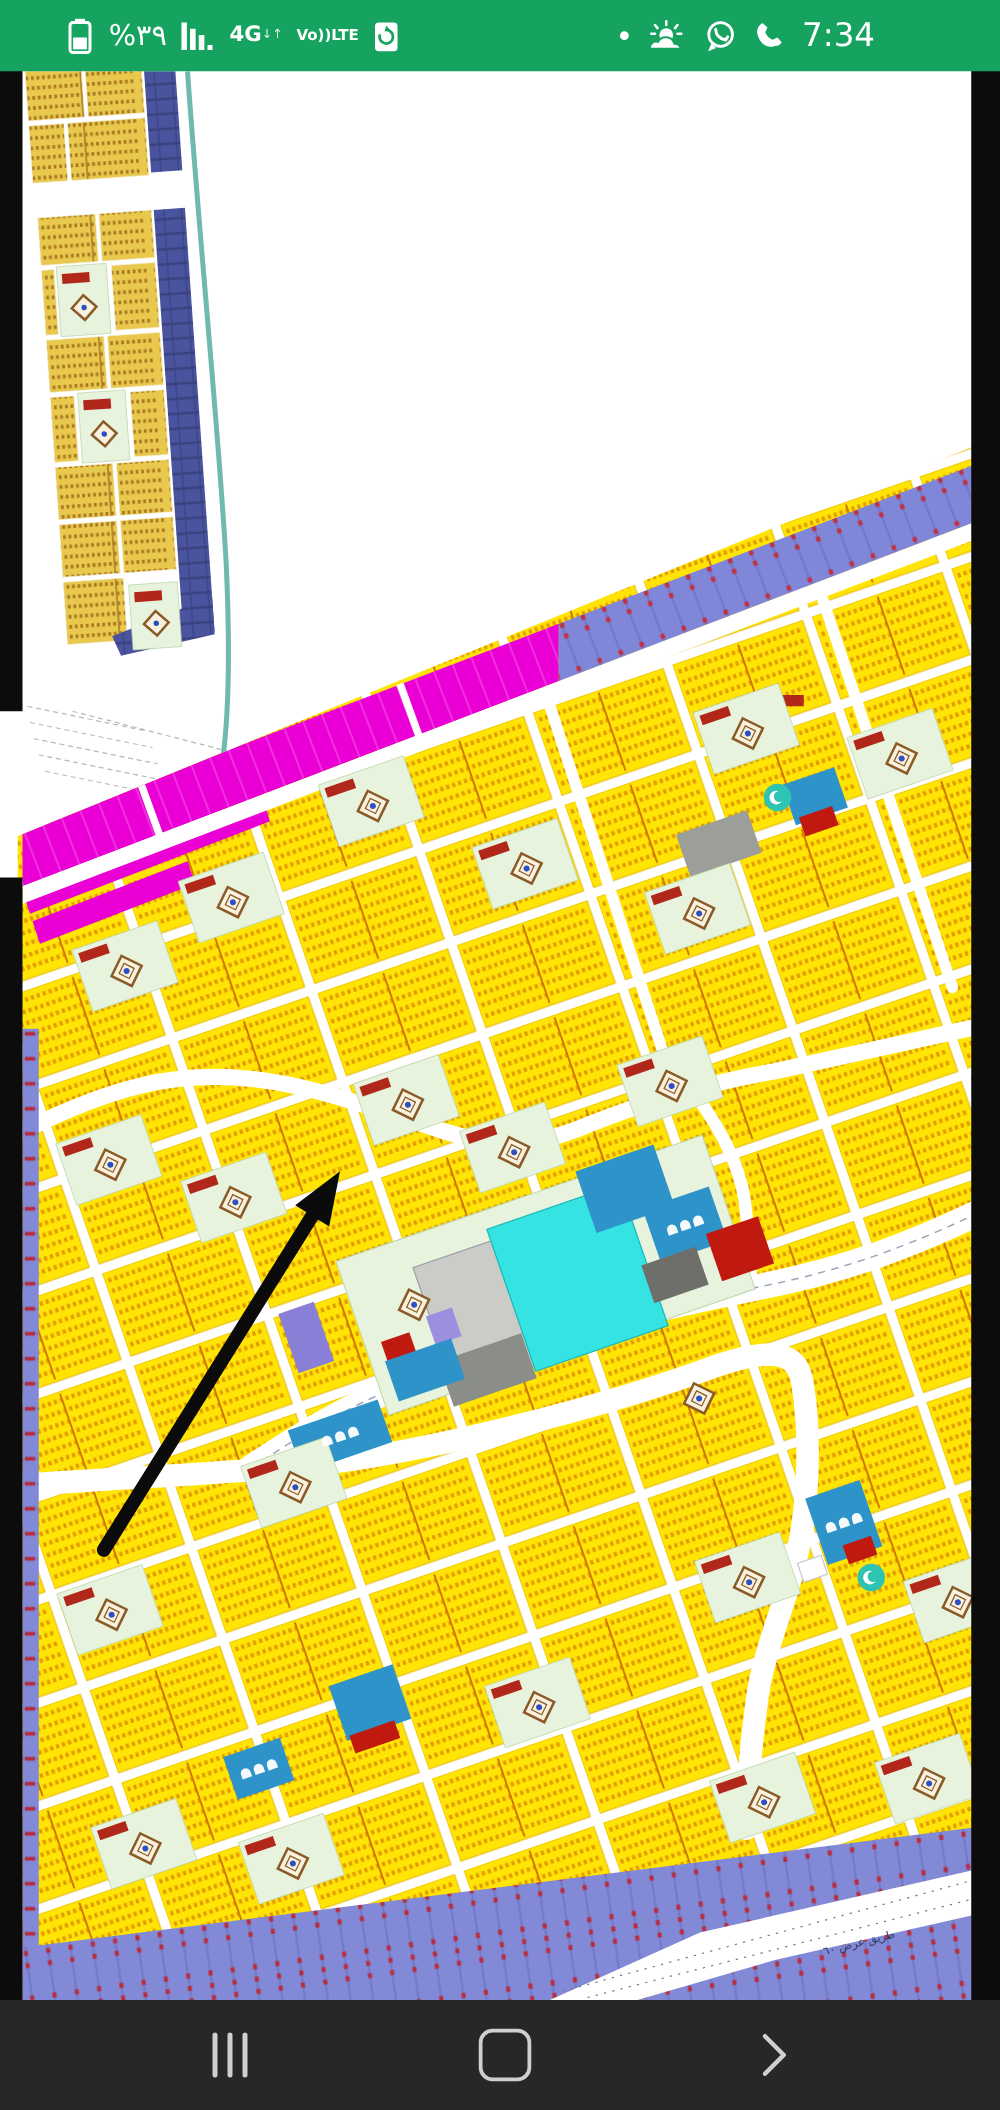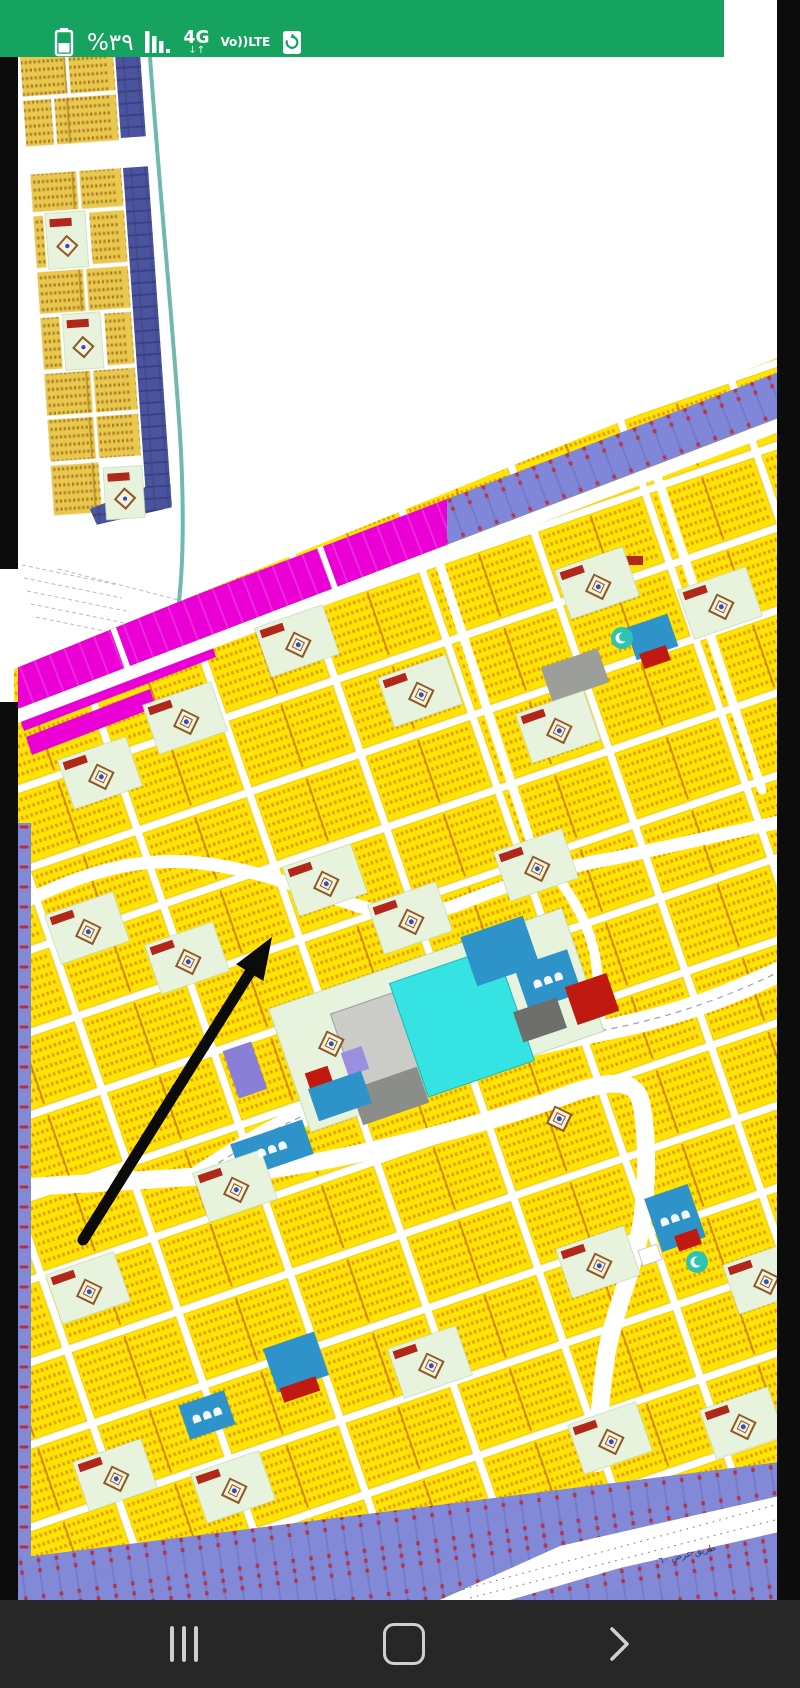--- a/index.html
+++ b/index.html
@@ -6,8 +6,8 @@
   body{width:800px;height:1688px;position:relative;background:#fff;overflow:hidden;
        font-family:"DejaVu Sans","Liberation Sans",sans-serif}
   
-  .statusbar{position:absolute;top:0;left:0;width:724px;height:57px;background:#16a35f;
-             display:flex;align-items:flex-end;color:#fff;z-index:30}
+  .statusbar{position:absolute;top:0;left:0;width:800px;height:57px;background:#16a35f;
+             display:flex;align-items:center;color:#fff;z-index:30}
   .sb-left{display:flex;align-items:center;gap:11px;margin-left:52px}
   .sb-right{display:flex;align-items:center;gap:13px;margin-left:auto;margin-right:100px}
   .sb-pct{font-size:23px;letter-spacing:1px}

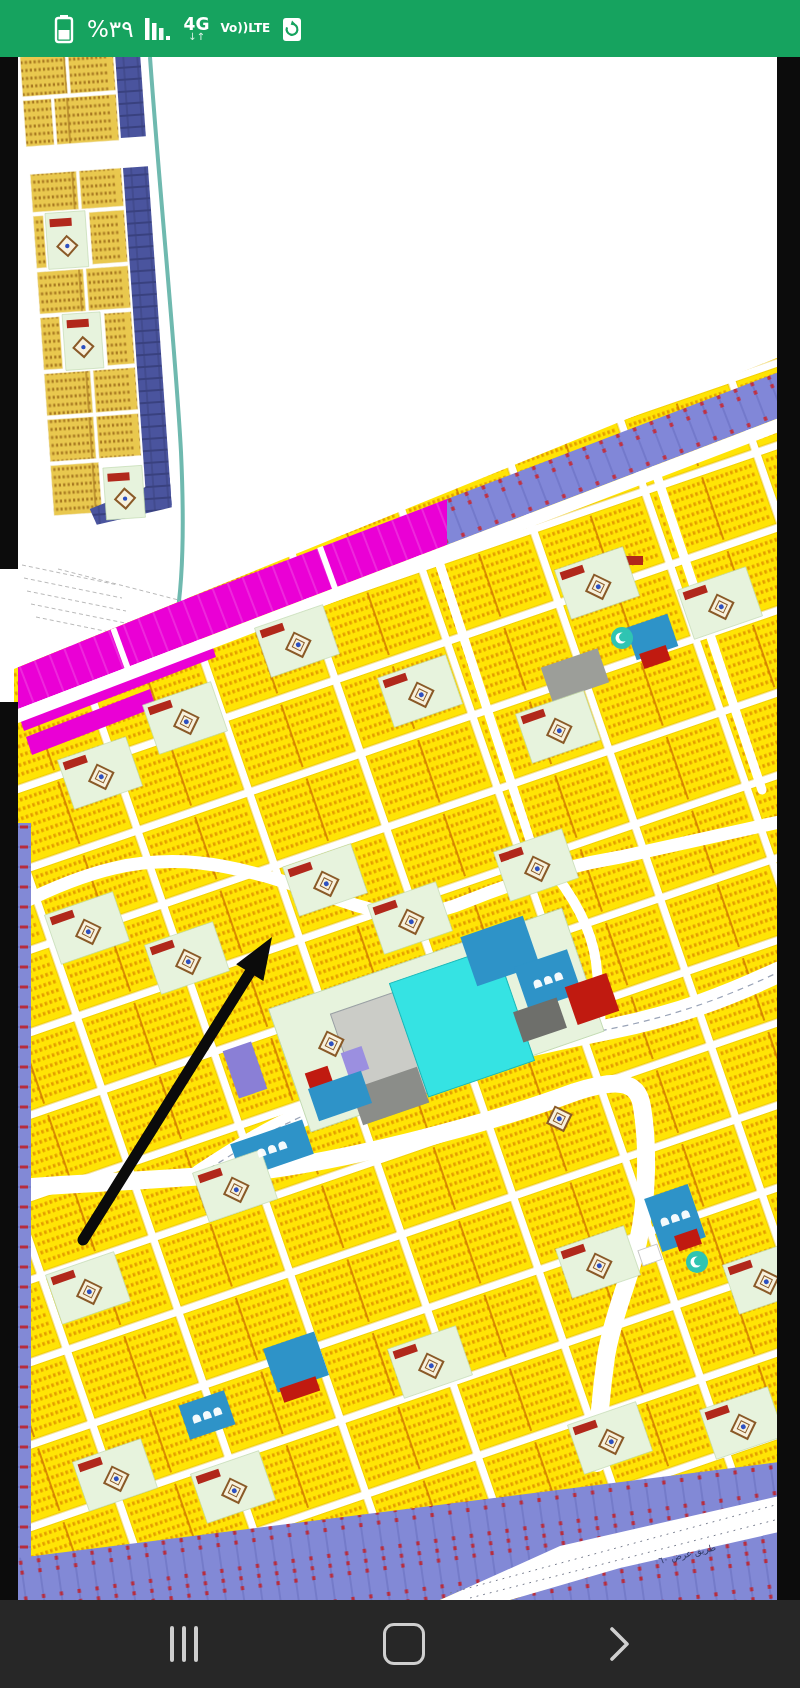--- a/index.html
+++ b/index.html
@@ -11,7 +11,7 @@
   .sb-left{display:flex;align-items:center;gap:11px;margin-left:52px}
   .sb-right{display:flex;align-items:center;gap:13px;margin-left:auto;margin-right:100px}
   .sb-pct{font-size:23px;letter-spacing:1px}
-  .sb-4g{display:flex;flex-direction:column;align-items:center;line-height:1}
+  .sb-4g{display:flex;align-items:center;line-height:1}
   .sb-4g .g{font-size:17px;font-weight:bold}
   .sb-4g .ar{font-size:10px;opacity:.85;margin-top:-1px}
   .sb-volte{display:flex;align-items:center;line-height:1.05}

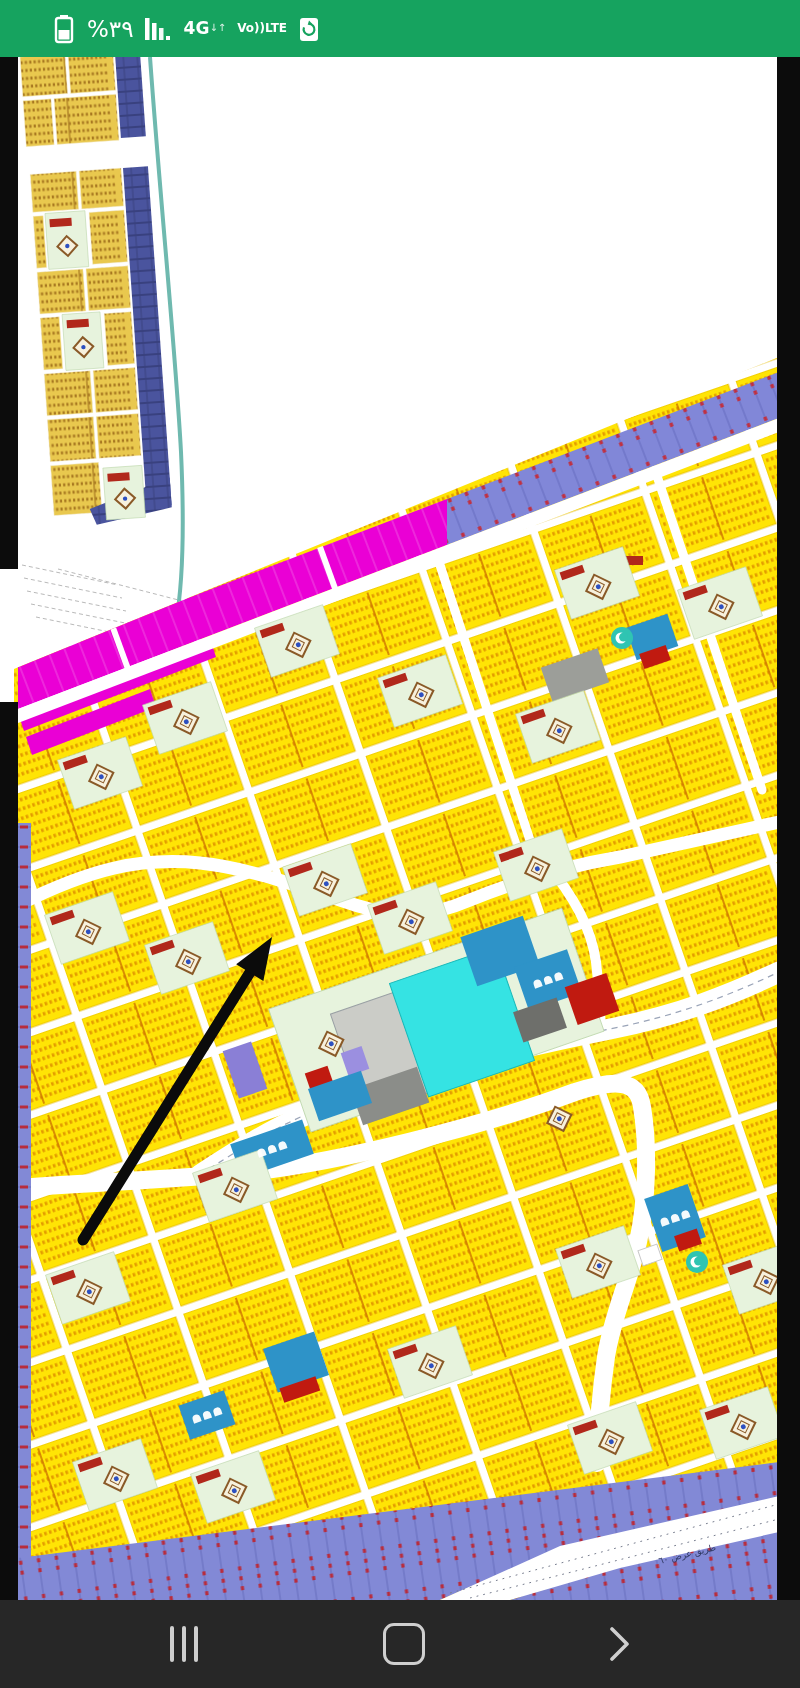--- a/index.html
+++ b/index.html
@@ -59,6 +59,30 @@
       <path d="M11 5.5 l3.4 3.6 -4.8 1 z" fill="#16a35f"></path>
     </svg>
   </div>
+  <div class="sb-right">
+    <span class="sb-dot"></span>
+    <svg width="34" height="26" viewBox="0 0 34 26">
+      <g stroke="#fff" stroke-width="2" stroke-linecap="round">
+        <line x1="17" y1="1" x2="17" y2="4"></line>
+          <line x1="8" y1="4" x2="10" y2="6.5"></line>
+        <line x1="26" y1="4" x2="24" y2="6.5"></line>
+          <line x1="5" y1="11" x2="8" y2="11"></line>
+        <line x1="29" y1="11" x2="26" y2="11"></line>
+      </g>
+      <circle cx="17" cy="12" r="5.5" fill="#fff"></circle>
+      <path d="M4 23 a5 5 0 0 1 6.5 -5.5 a7 7 0 0 1 13 1.5 a4.5 4.5 0 0 1 5 4 z" fill="#fff" stroke="#16a35f" stroke-width="1.6"></path>
+    </svg>
+    <svg width="27" height="27" viewBox="0 0 27 27">
+      <circle cx="13.5" cy="12.5" r="9.5" fill="none" stroke="#fff" stroke-width="2.2"></circle>
+      <path d="M6 20 l-2.5 6 6.5 -2.6" fill="#fff"></path>
+      <path d="M9.5 8.5 q0.5 7 8 8.5 l1.6 -2.6" fill="none" stroke="#fff" stroke-width="2.4" stroke-linecap="round"></path>
+    </svg>
+    <svg width="26" height="26" viewBox="0 0 26 26">
+      <path d="M7.2 2.6 l3.8 3.4 -1.8 3.8 c1.1 2.9 3 4.8 5.9 5.9 l3.8 -1.8 3.4 3.8
+               c-1.1 2.3 -3.4 3.4 -5.7 3 C10 23.5 3.5 17 2.7 9.5 2.4 7.2 4.9 2.9 7.2 2.6 z" fill="#fff"></path>
+    </svg>
+    <span class="sb-time">7:34</span>
+  </div>
 </div>
 
 <div class="mapwrap">

